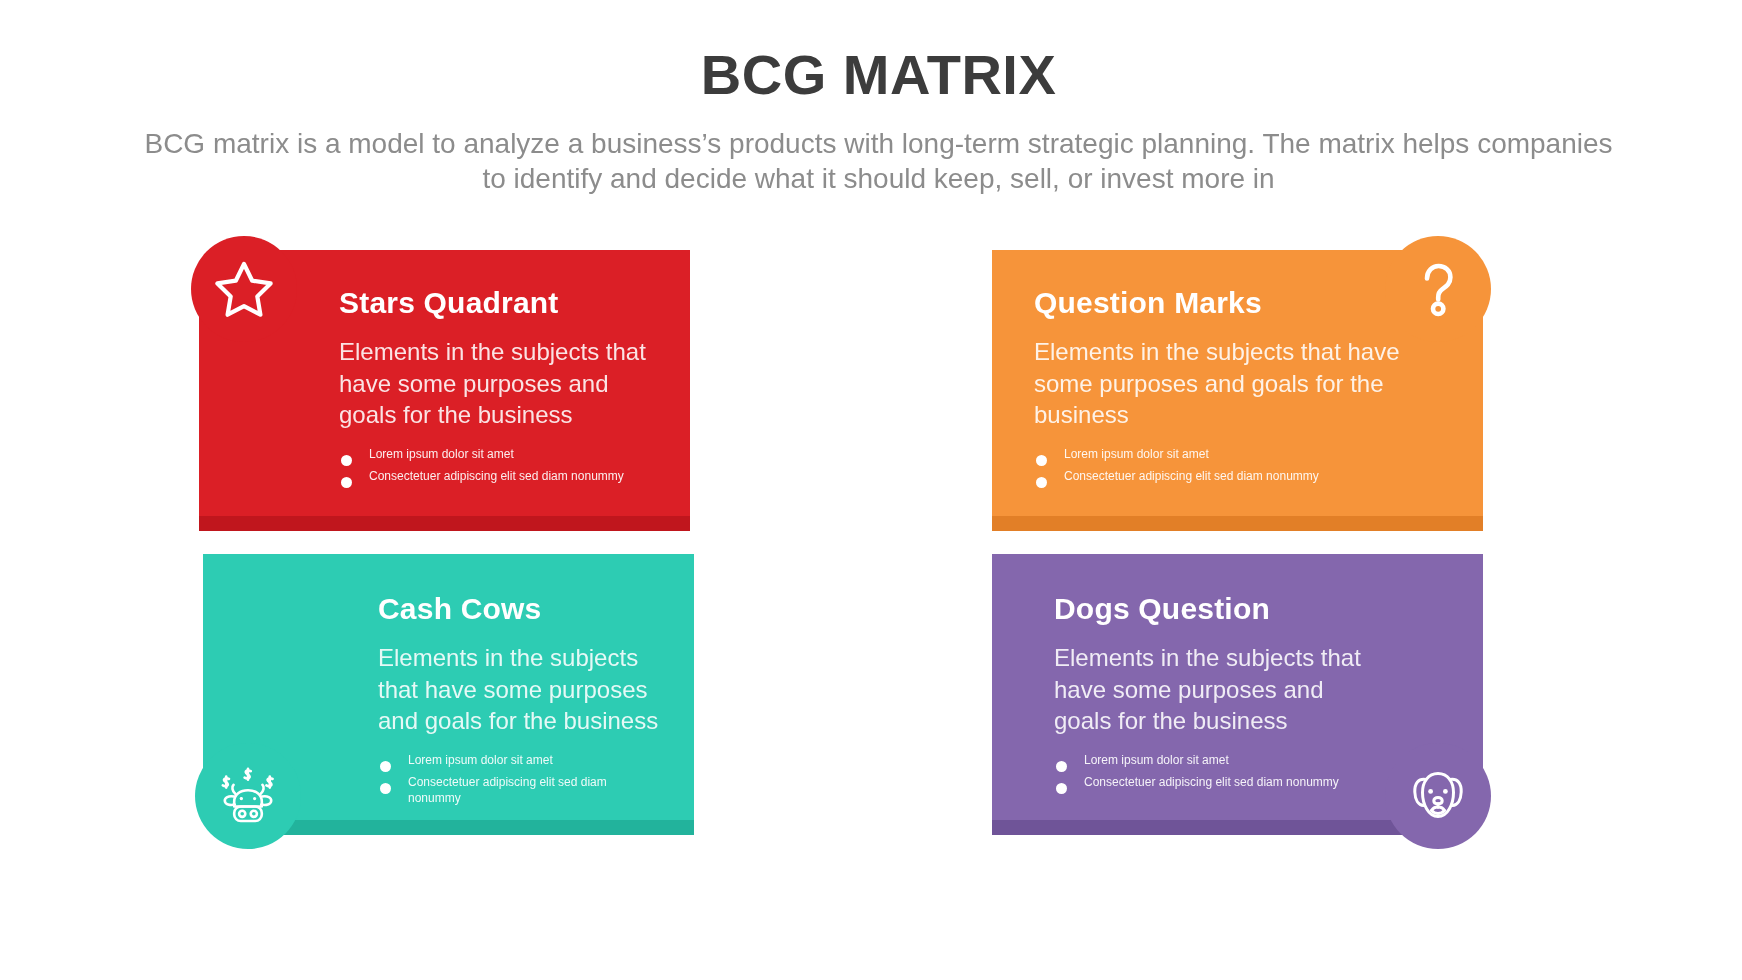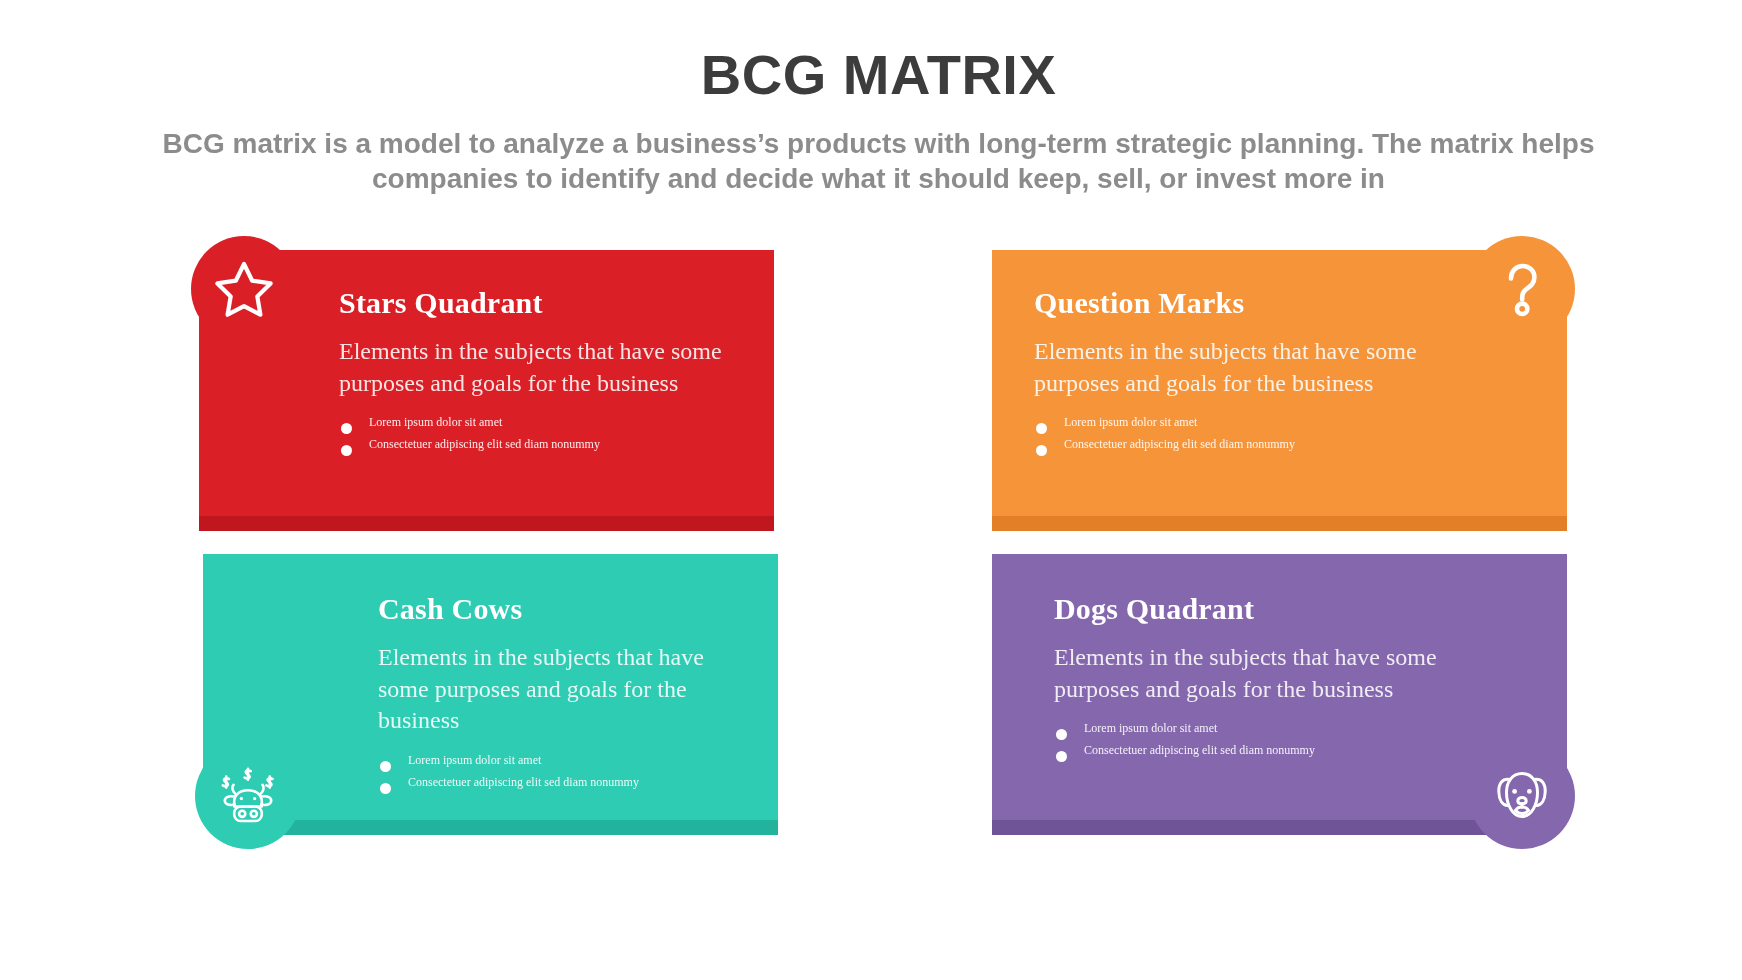--- a/index.html
+++ b/index.html
@@ -38,7 +38,7 @@
     margin: 20px auto 0;
     width: 1480px;
     font-size: 28px;
-    font-weight: 700;
+    font-weight: 400;
     line-height: 1.28;
     color: #8c8c8c;
   }

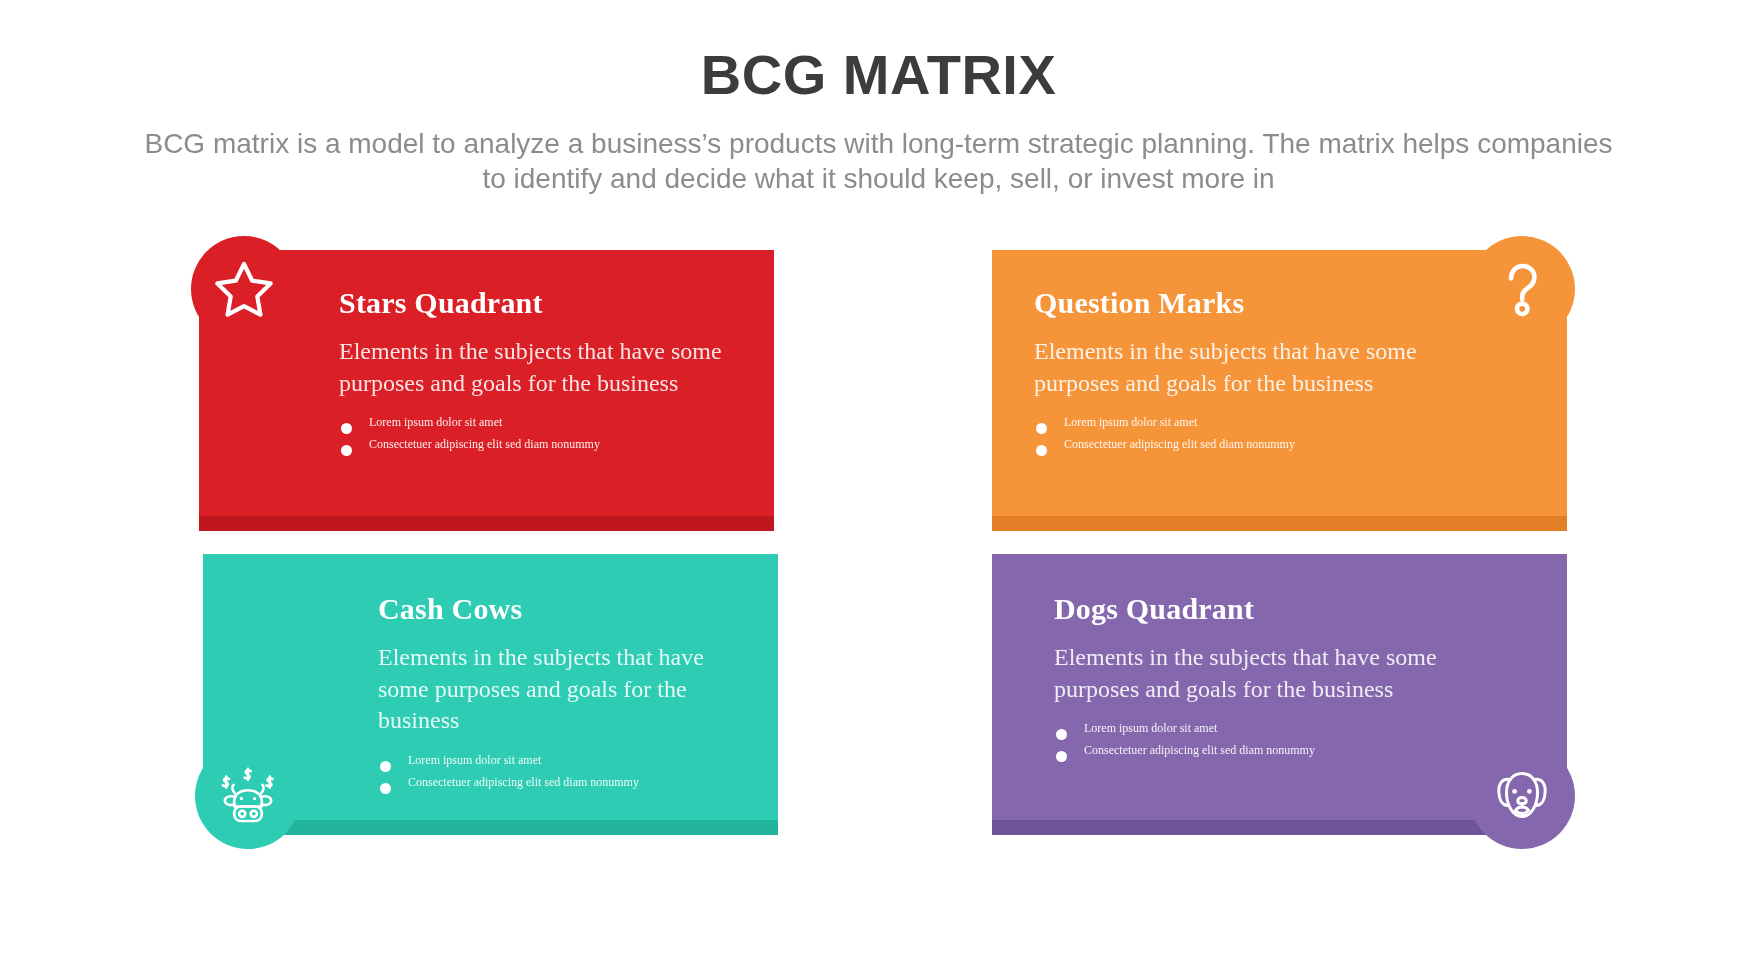--- a/index.html
+++ b/index.html
@@ -54,10 +54,9 @@
 
   .card {
     position: absolute;
-    width: 575px;
+    width: 491px;
     height: 281px;
     overflow: visible;
-    font-family: Liberation Serif, serif;
   }
   .card-body {
     position: absolute;

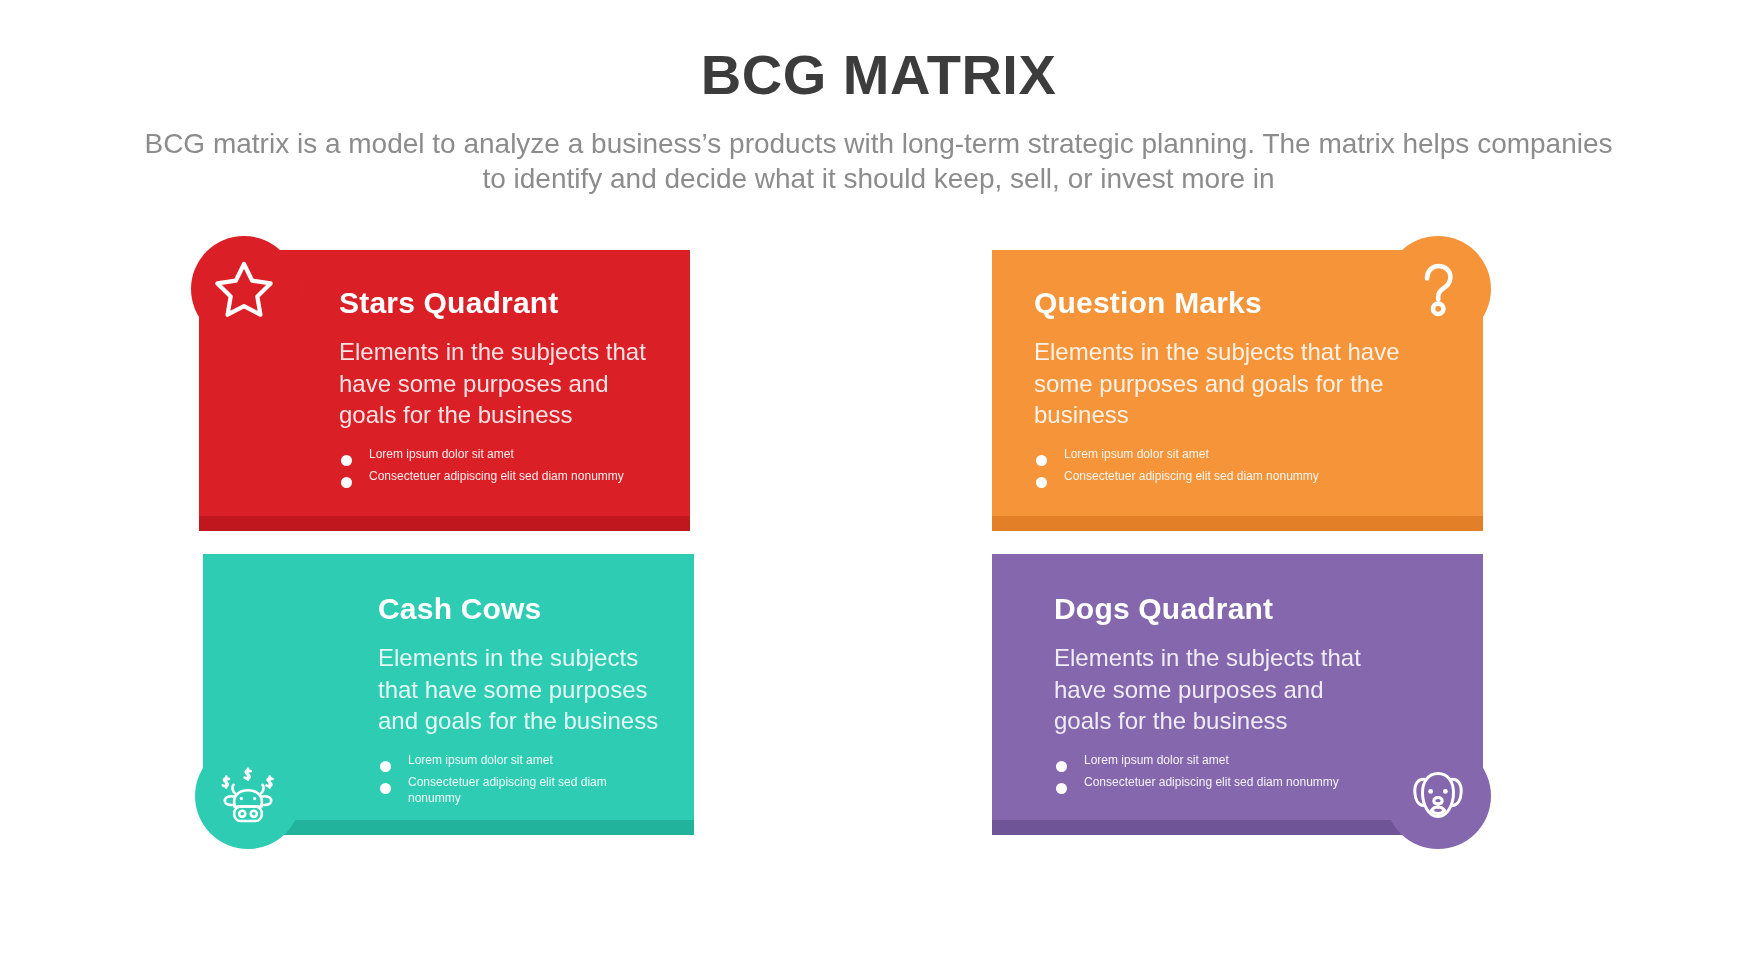--- a/index.html
+++ b/index.html
@@ -260,7 +260,7 @@
         <div class="card-face" id="face-dogs" style="background: rgb(132, 103, 173);"></div>
       </div>
       <div class="card-content">
-        <div class="card-title">Dogs Quadrant</div>
+        <div class="card-title">Dogs Question</div>
         <div class="card-desc">Elements in the subjects that have some purposes and goals for the business</div>
         <ul class="card-list">
           <li><span class="bullet"></span><span>Lorem ipsum dolor sit amet</span></li>

